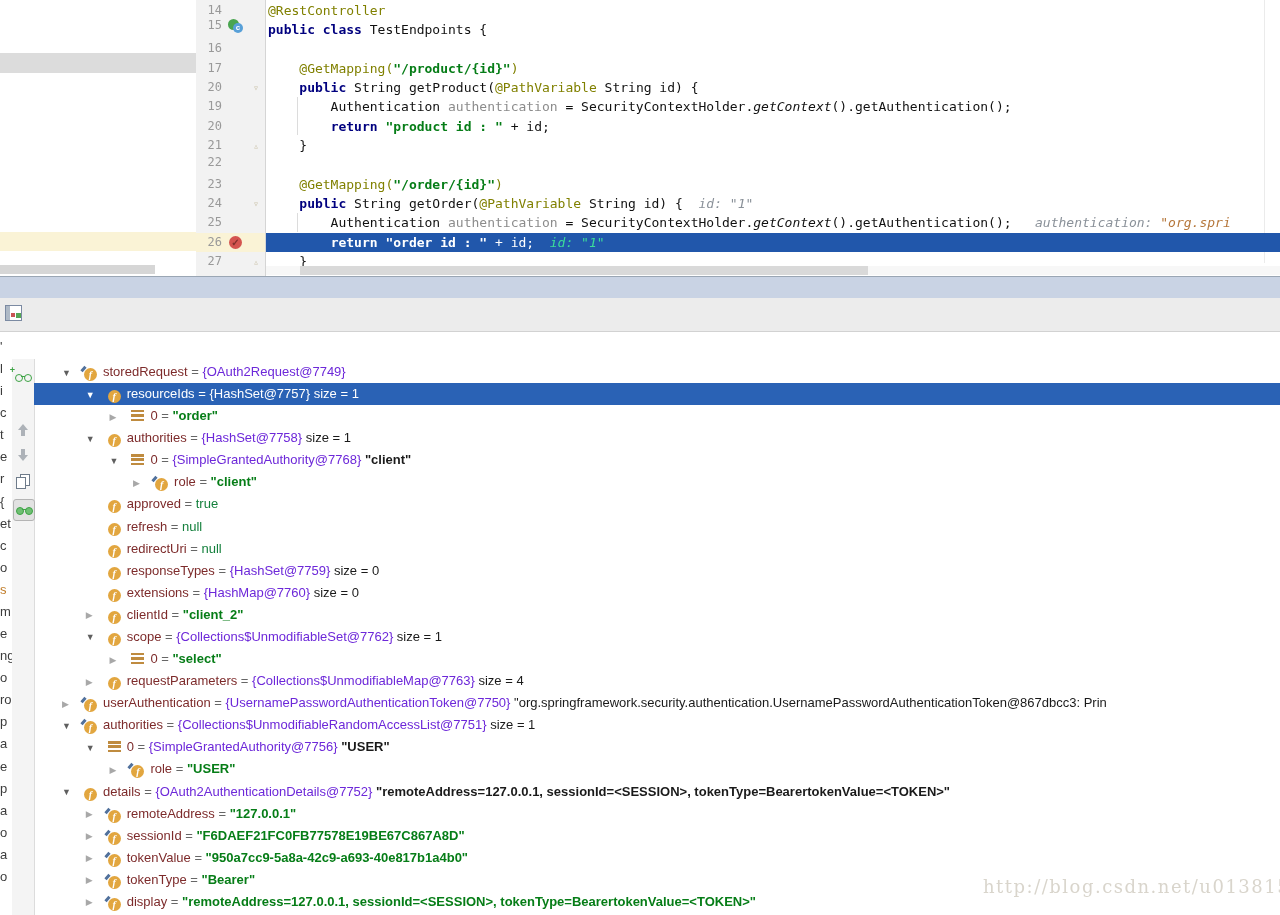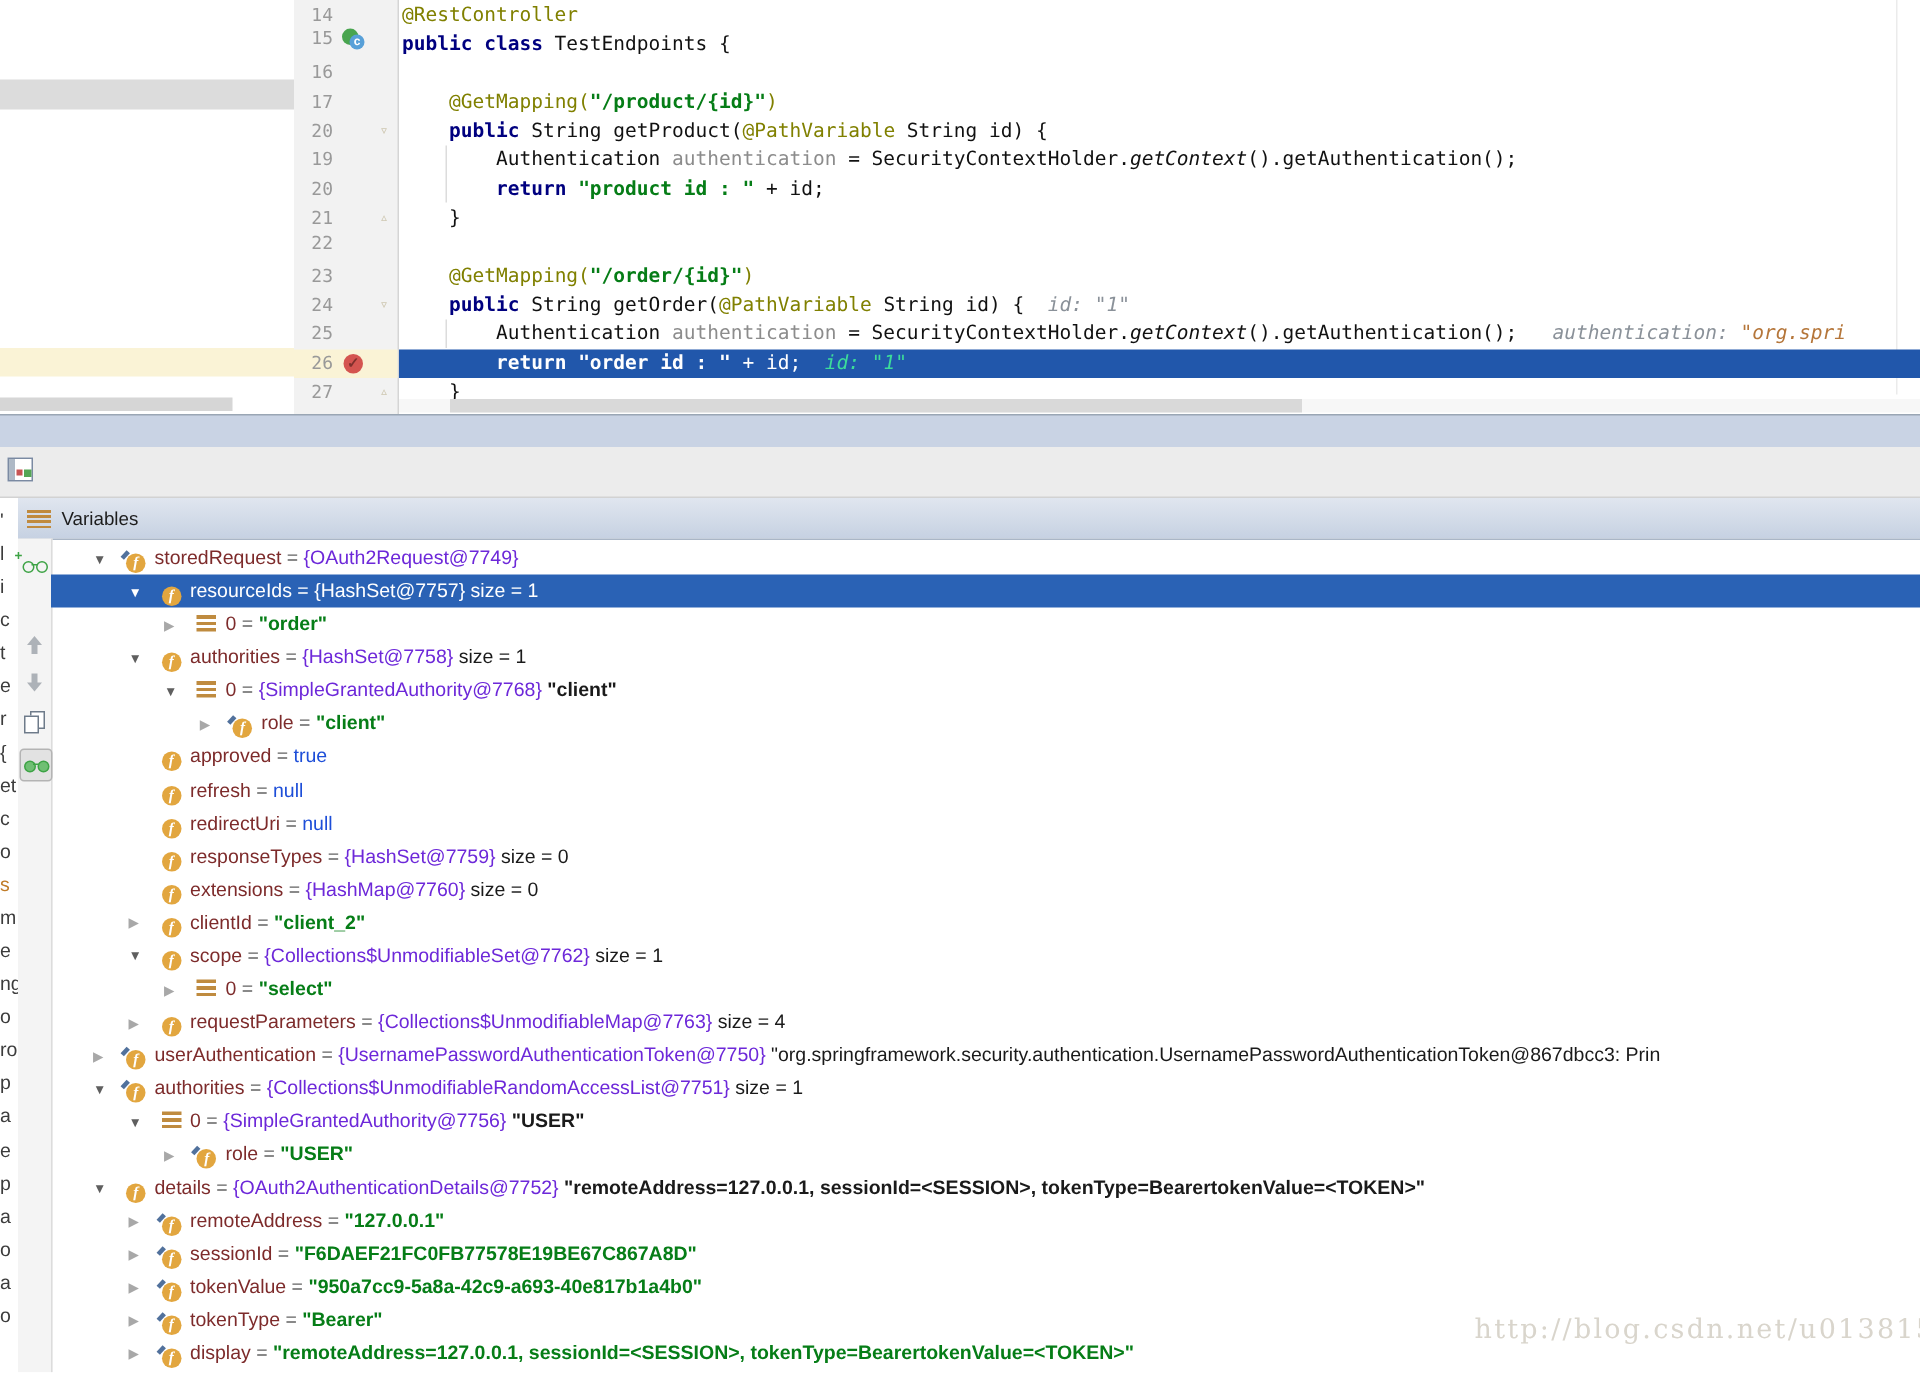--- a/index.html
+++ b/index.html
@@ -197,12 +197,6 @@
         <i class="g-grn"></i>
       </div>
   </div>
-  <div class="tabrow">
-    <div class="vtab">
-      <span class="hamb"></span>
-      <span class="vtab-label">Variables</span>
-    </div>
-  </div>
 
   <div class="cutstrip" id="cutstrip">
       <div class="frag" style="top: 4px;">'</div>

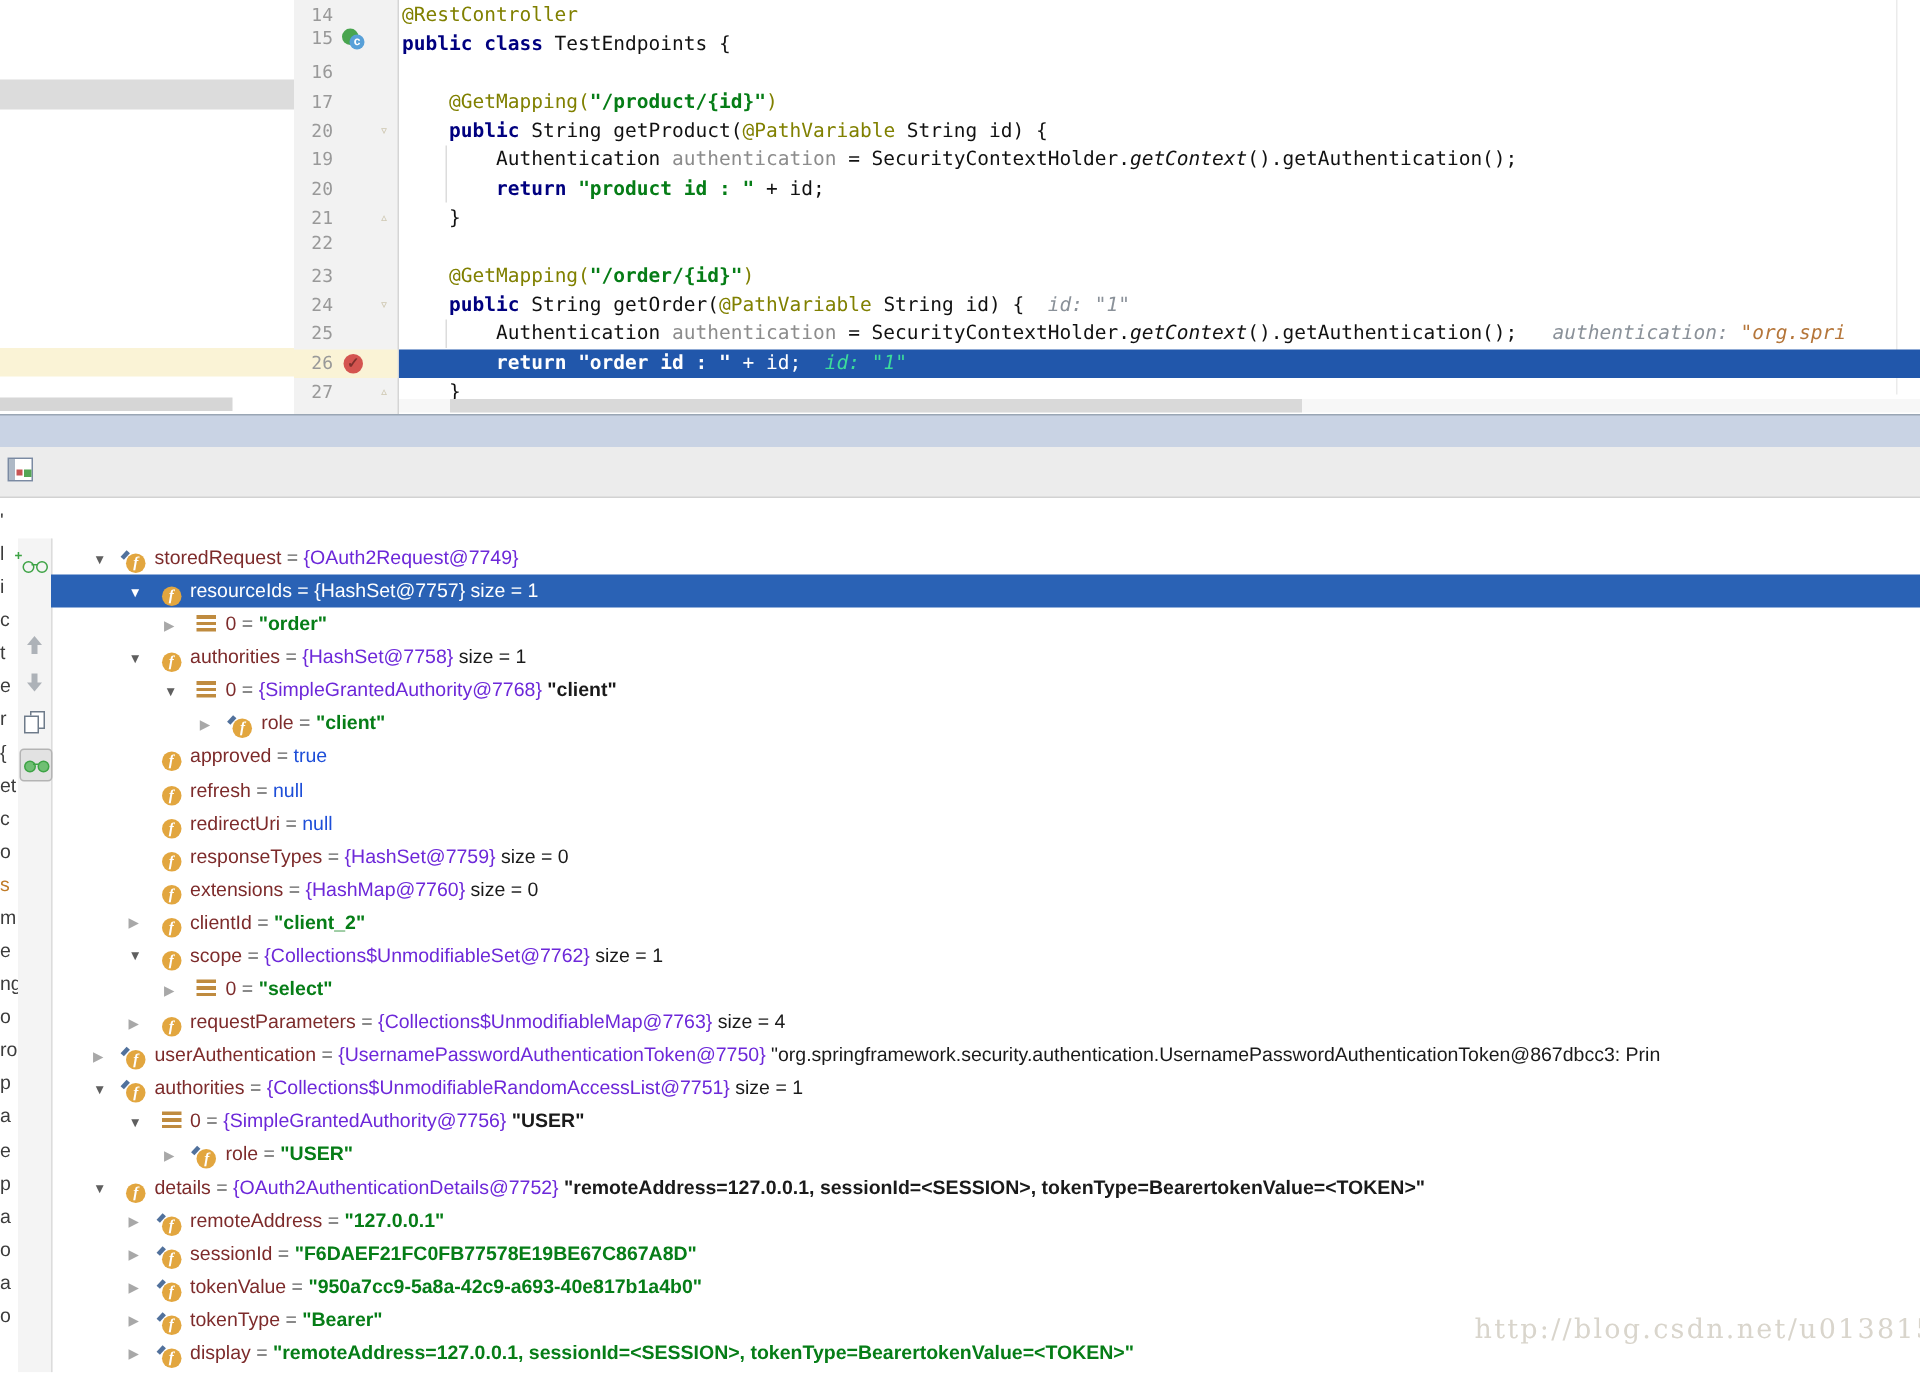--- a/index.html
+++ b/index.html
@@ -93,7 +93,7 @@
        background:repeating-linear-gradient(#bf8b3f 0 2.5px,rgba(0,0,0,0) 2.5px 4.4px);}
   .v-name{color:#7d2b2b;} .v-sep{color:#666;}
   .v-ref{color:#6d28d9;} .v-size{color:#1a1a1a;} .v-str{color:#067d17;font-weight:bold;}
-  .v-plain{color:#1d4ed8;} .v-prev{color:#1a1a1a;} .v-prevb{color:#1a1a1a;font-weight:bold;}
+  .v-plain{color:#15803d;} .v-prev{color:#1a1a1a;} .v-prevb{color:#1a1a1a;font-weight:bold;}
   .trow.sel span{color:#fff !important;}
   
   .watermark{position:absolute;left:983px;top:876px;font-family:"DejaVu Serif",serif;font-size:18px;

